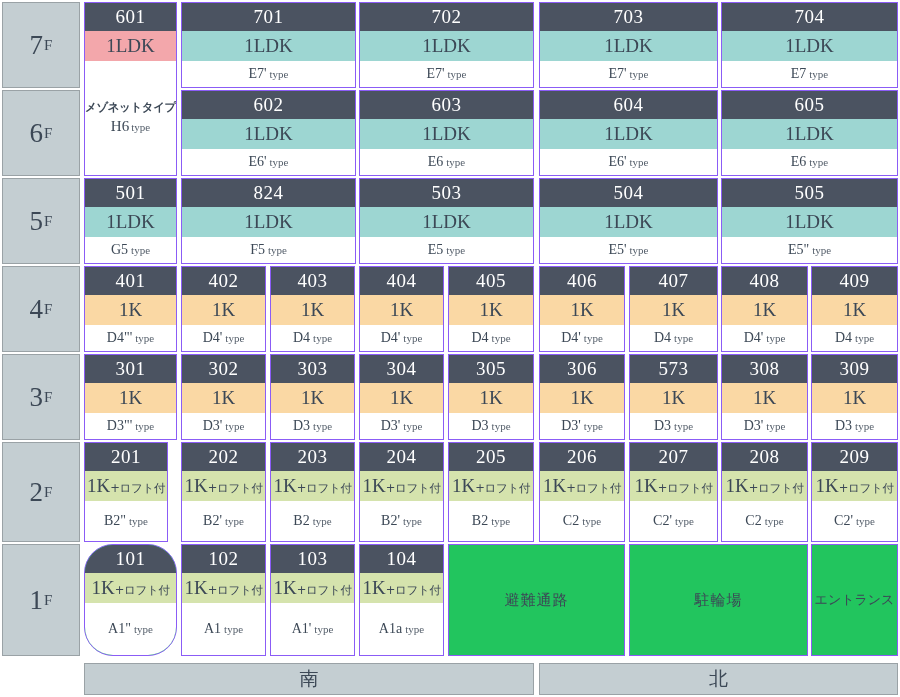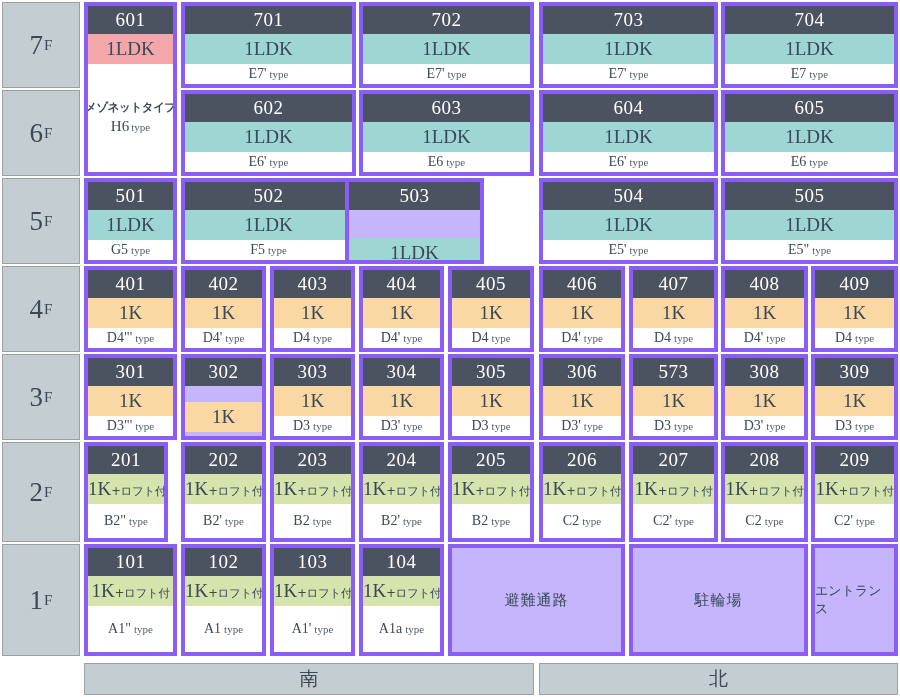--- a/index.html
+++ b/index.html
@@ -23,8 +23,8 @@
   
   .cell {
     position: absolute;
-    border: 4px solid #8b5cf6;
-    background: #c4b5fd;
+    border: 1px solid #8b5cf6;
+    background: #22c55e;
     overflow: hidden;
   }
 

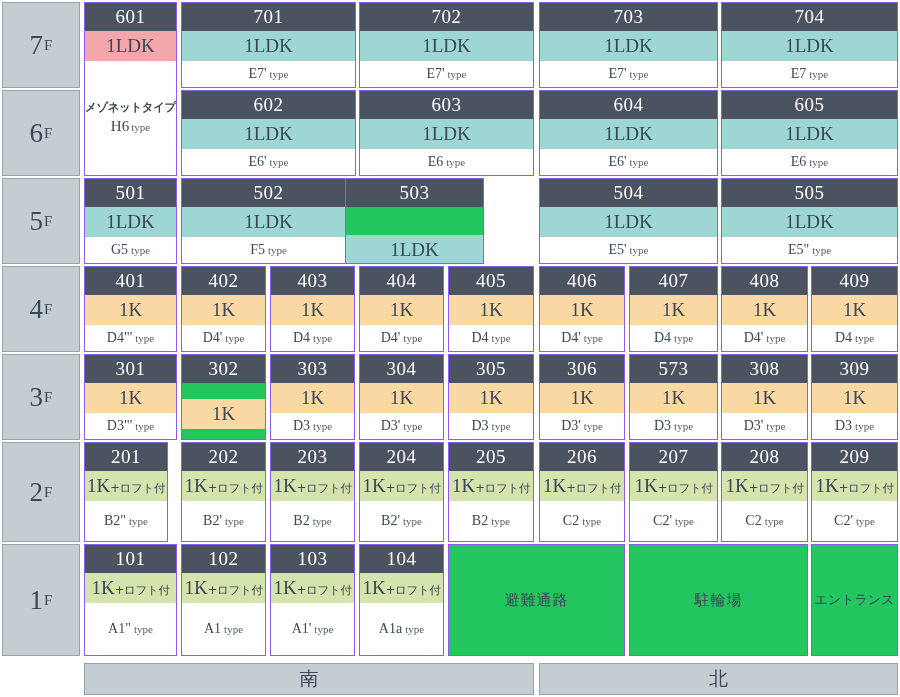--- a/index.html
+++ b/index.html
@@ -261,7 +261,7 @@
       </div>
   </div>
   <div class="cell unit" style="left:181px;top:178px;width:175px;height:86px;">
-    <div class="num">502</div>
+    <div class="num">824</div>
     <div class="plan plan-teal">1LDK</div>
     <div class="type">
         <span>F5</span>

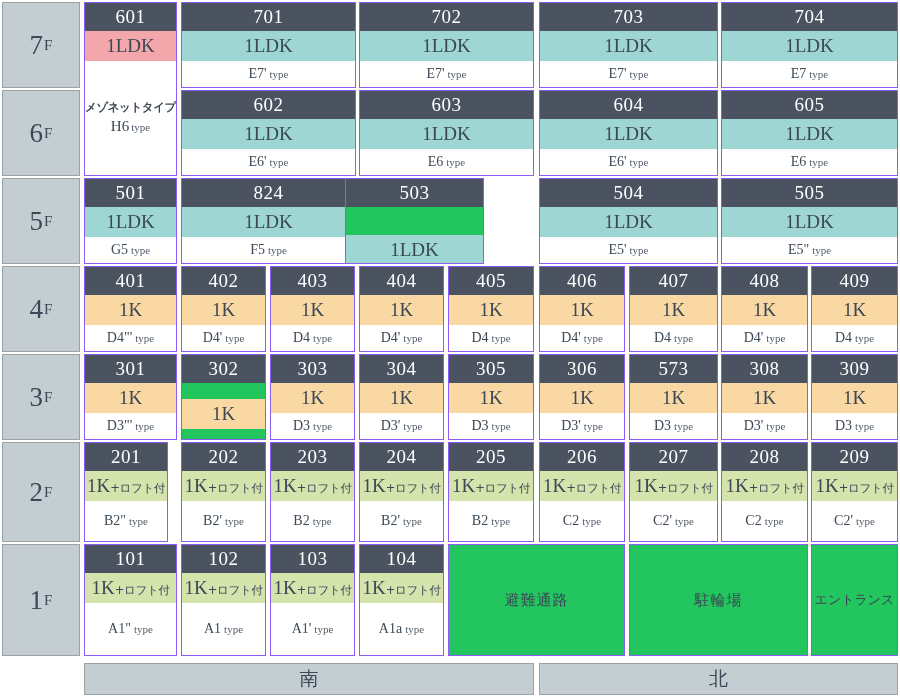--- a/index.html
+++ b/index.html
@@ -268,7 +268,7 @@
         <span class="tsuf">type</span>
       </div>
   </div>
-  <div class="cell unit" style="left:345px;top:178px;width:139px;height:86px;gap:28px;">
+  <div class="cell unit" style="left:359px;top:178px;width:175px;height:86px;">
     <div class="num">503</div>
     <div class="plan plan-teal">1LDK</div>
     <div class="type">

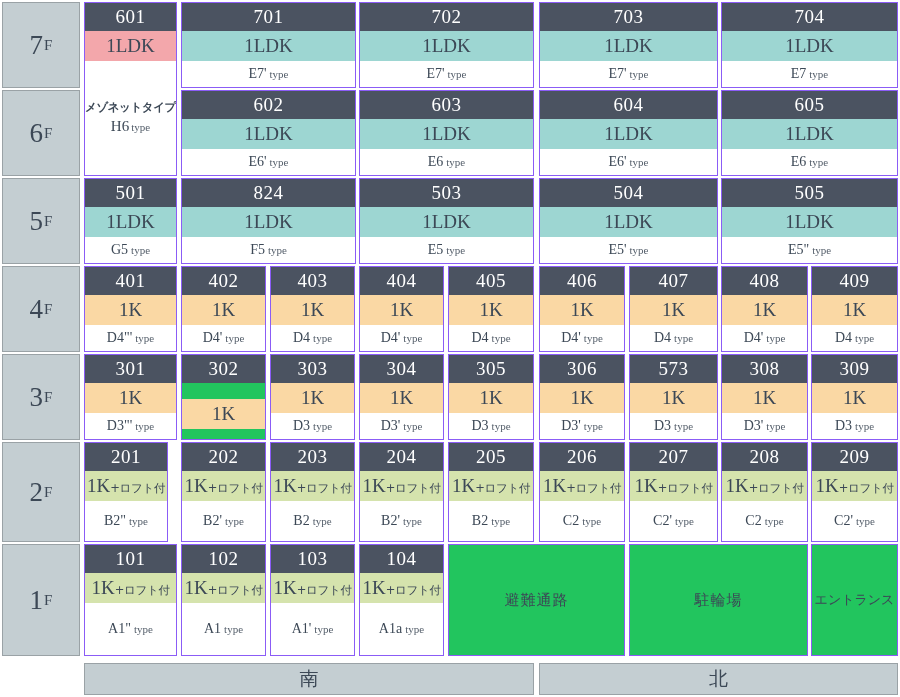--- a/index.html
+++ b/index.html
@@ -374,7 +374,7 @@
         <span class="tsuf">type</span>
       </div>
   </div>
-  <div class="cell unit" style="left:181px;top:354px;width:85px;height:86px;gap:16px;">
+  <div class="cell unit" style="left:181px;top:354px;width:85px;height:86px;">
     <div class="num">302</div>
     <div class="plan plan-orange">1K</div>
     <div class="type">

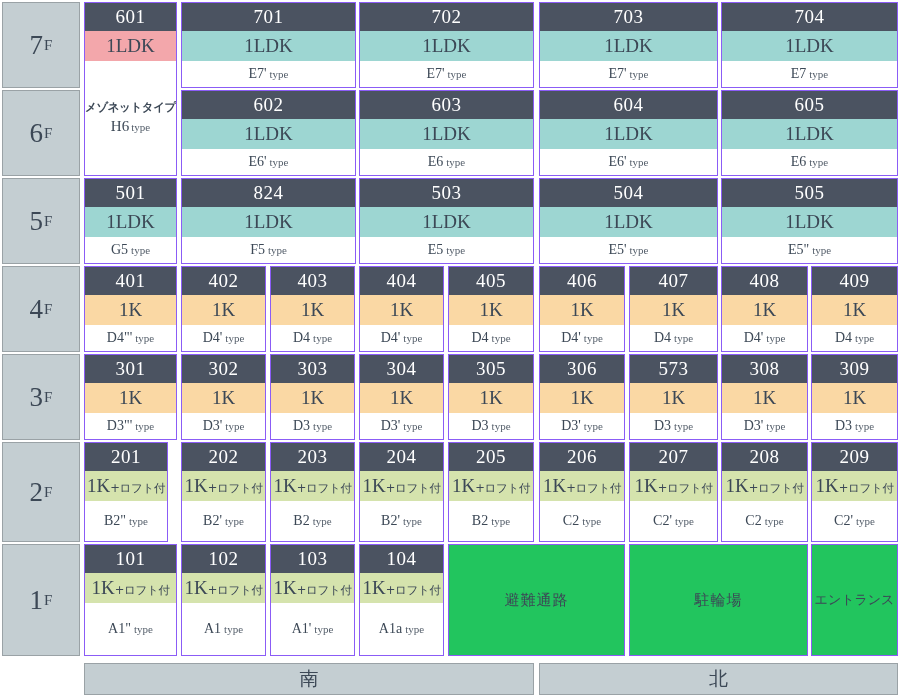--- a/index.html
+++ b/index.html
@@ -512,7 +512,7 @@
       </div>
   </div>
 
-  <div class="cell unit" style="left:84px;top:544px;width:93px;height:112px;">
+  <div class="cell unit" style="left:84px;top:544px;width:93px;height:112px;border-radius:29px;">
     <div class="num">101</div>
     <div class="plan plan-green"><span>1K</span><span class="sub">+ロフト付</span></div>
     <div class="type">

